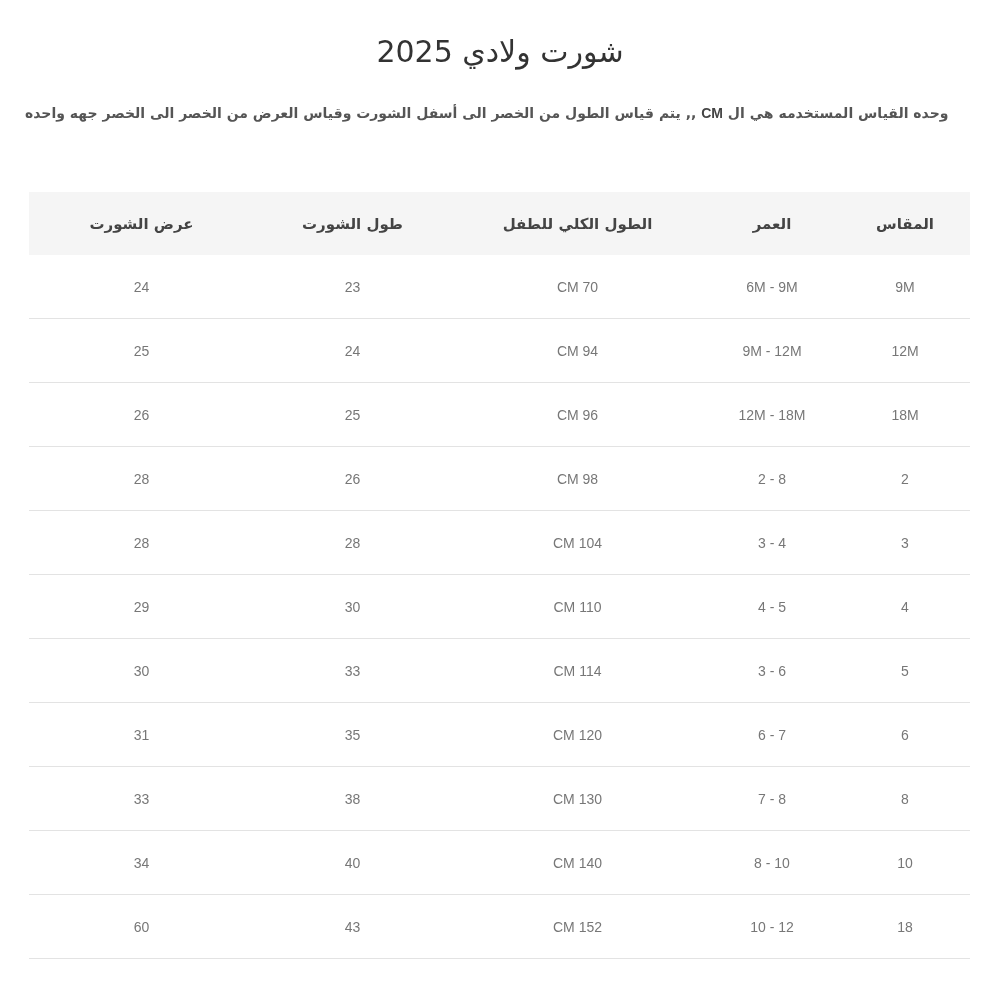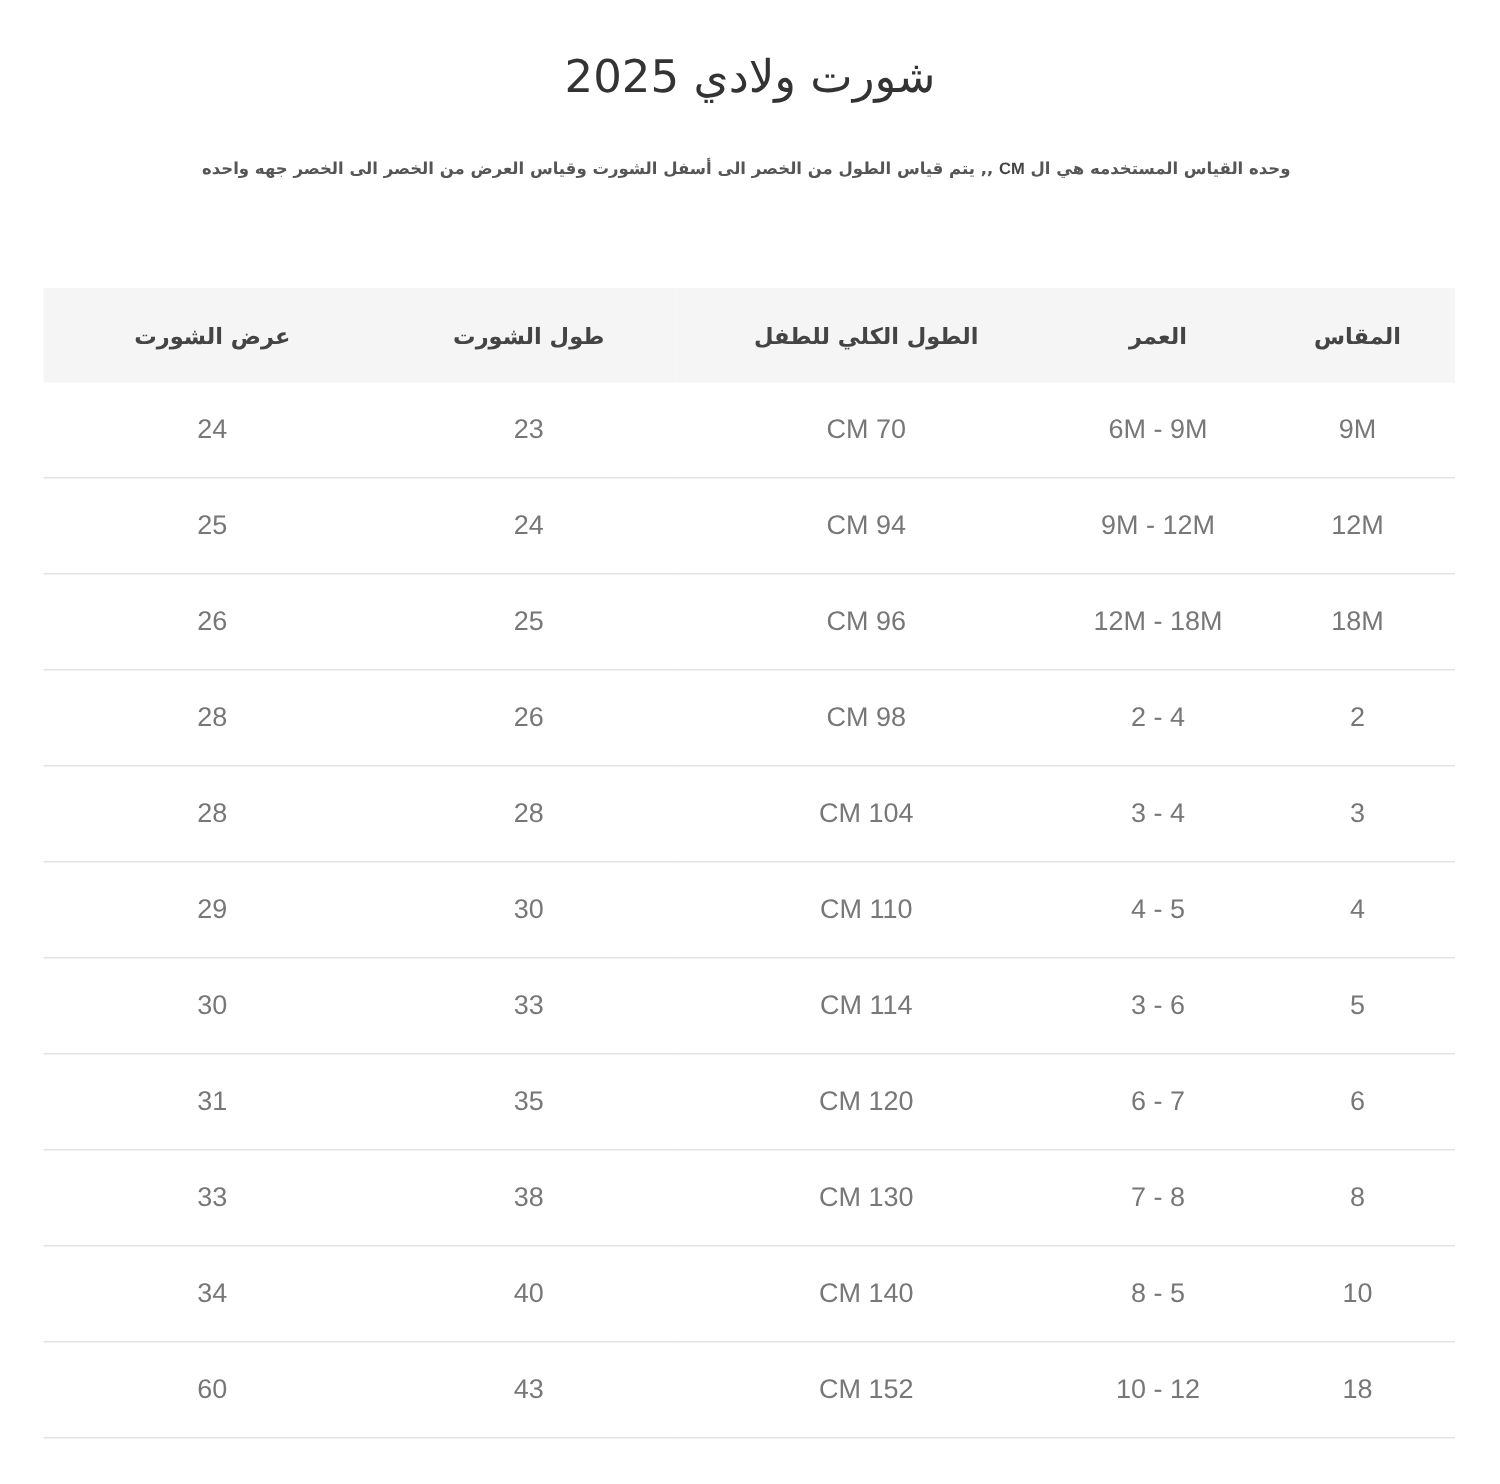--- a/index.html
+++ b/index.html
@@ -37,11 +37,11 @@
       top: 100px;
       right: 30px;
       width: 945px;
-      font-size: 11px;
+      font-size: 14px;
       line-height: 26px;
       color: #555555;
       font-weight: bold;
-      text-align: center;
+      text-align: left;
       margin: 0;
     }
     .description .unit {

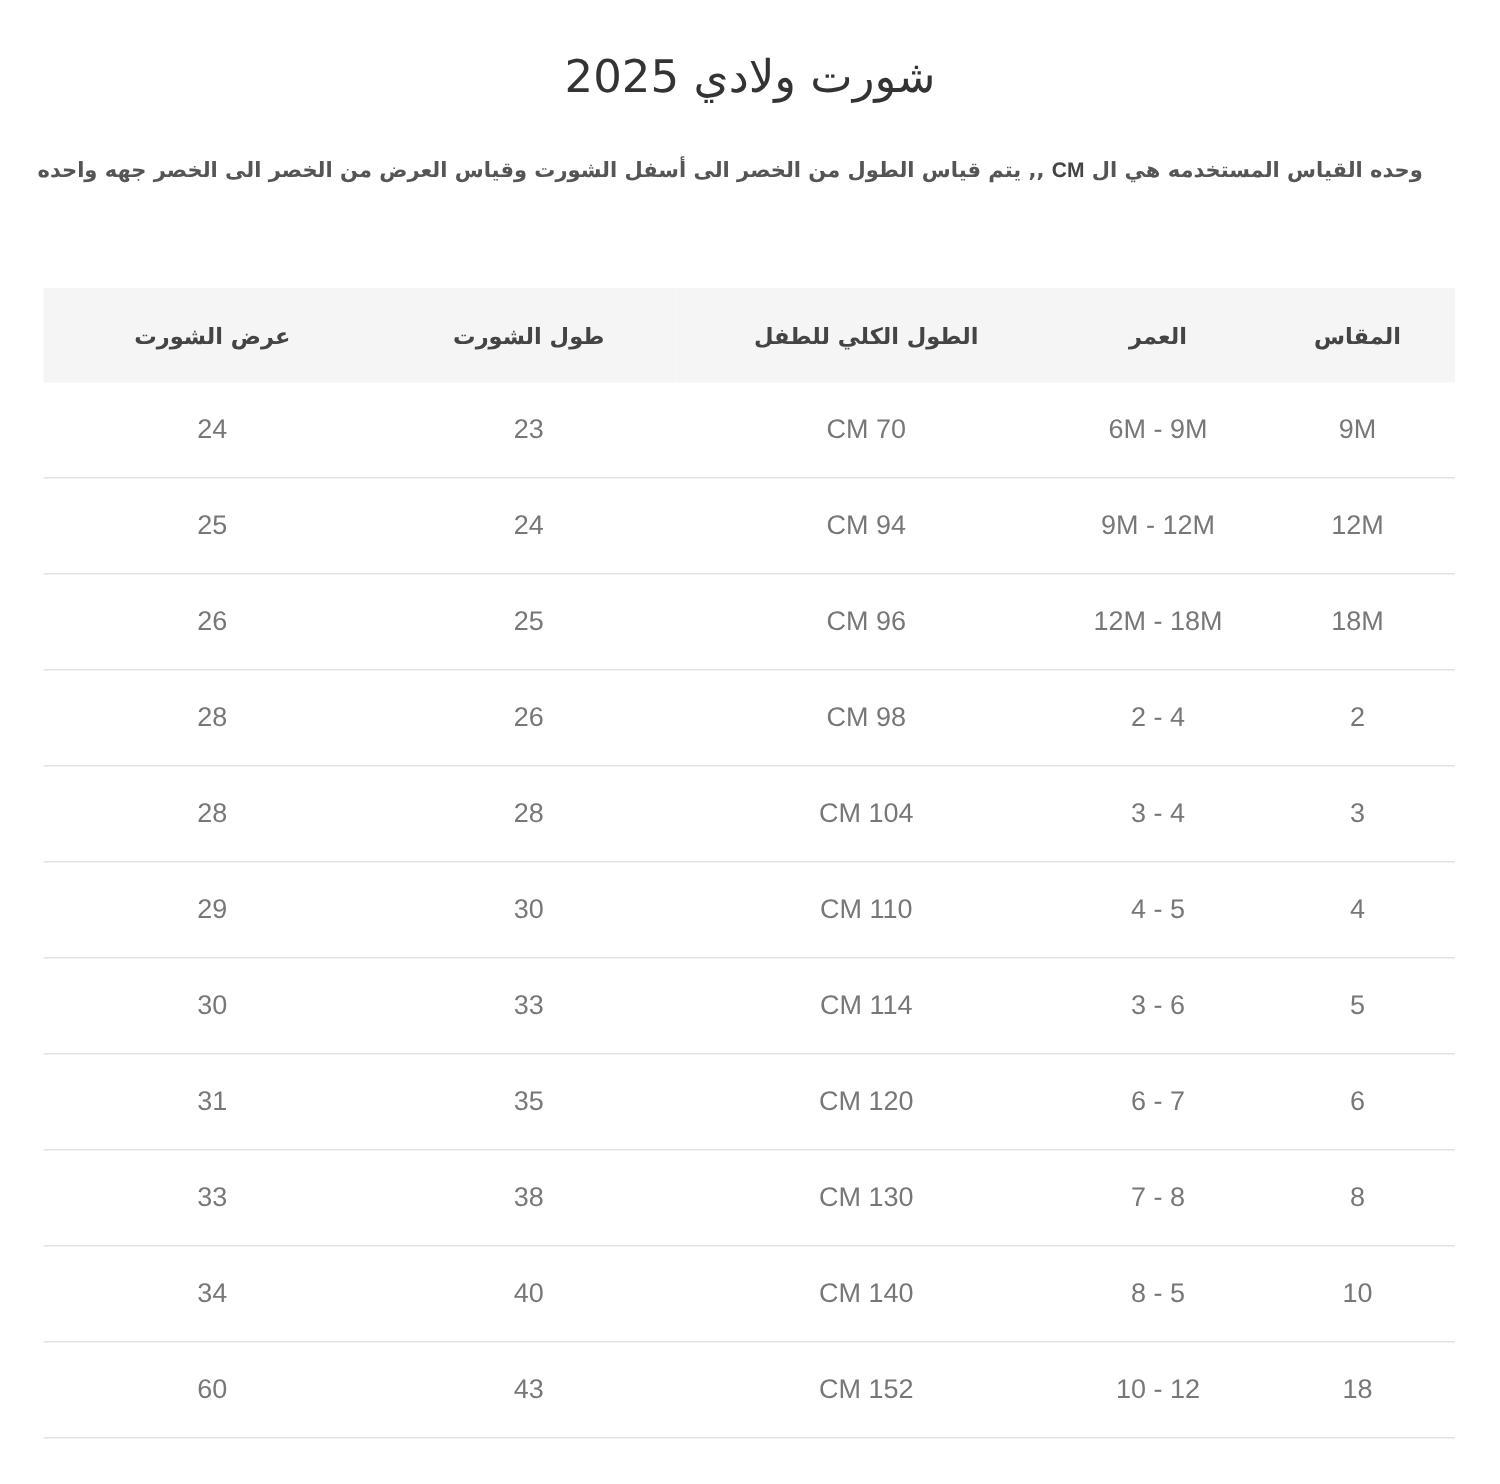--- a/index.html
+++ b/index.html
@@ -71,7 +71,7 @@
     }
     .size-table td {
       height: 63px;
-      font-size: 18px;
+      font-size: 14px;
       color: #777777;
       text-align: center;
       padding: 0;

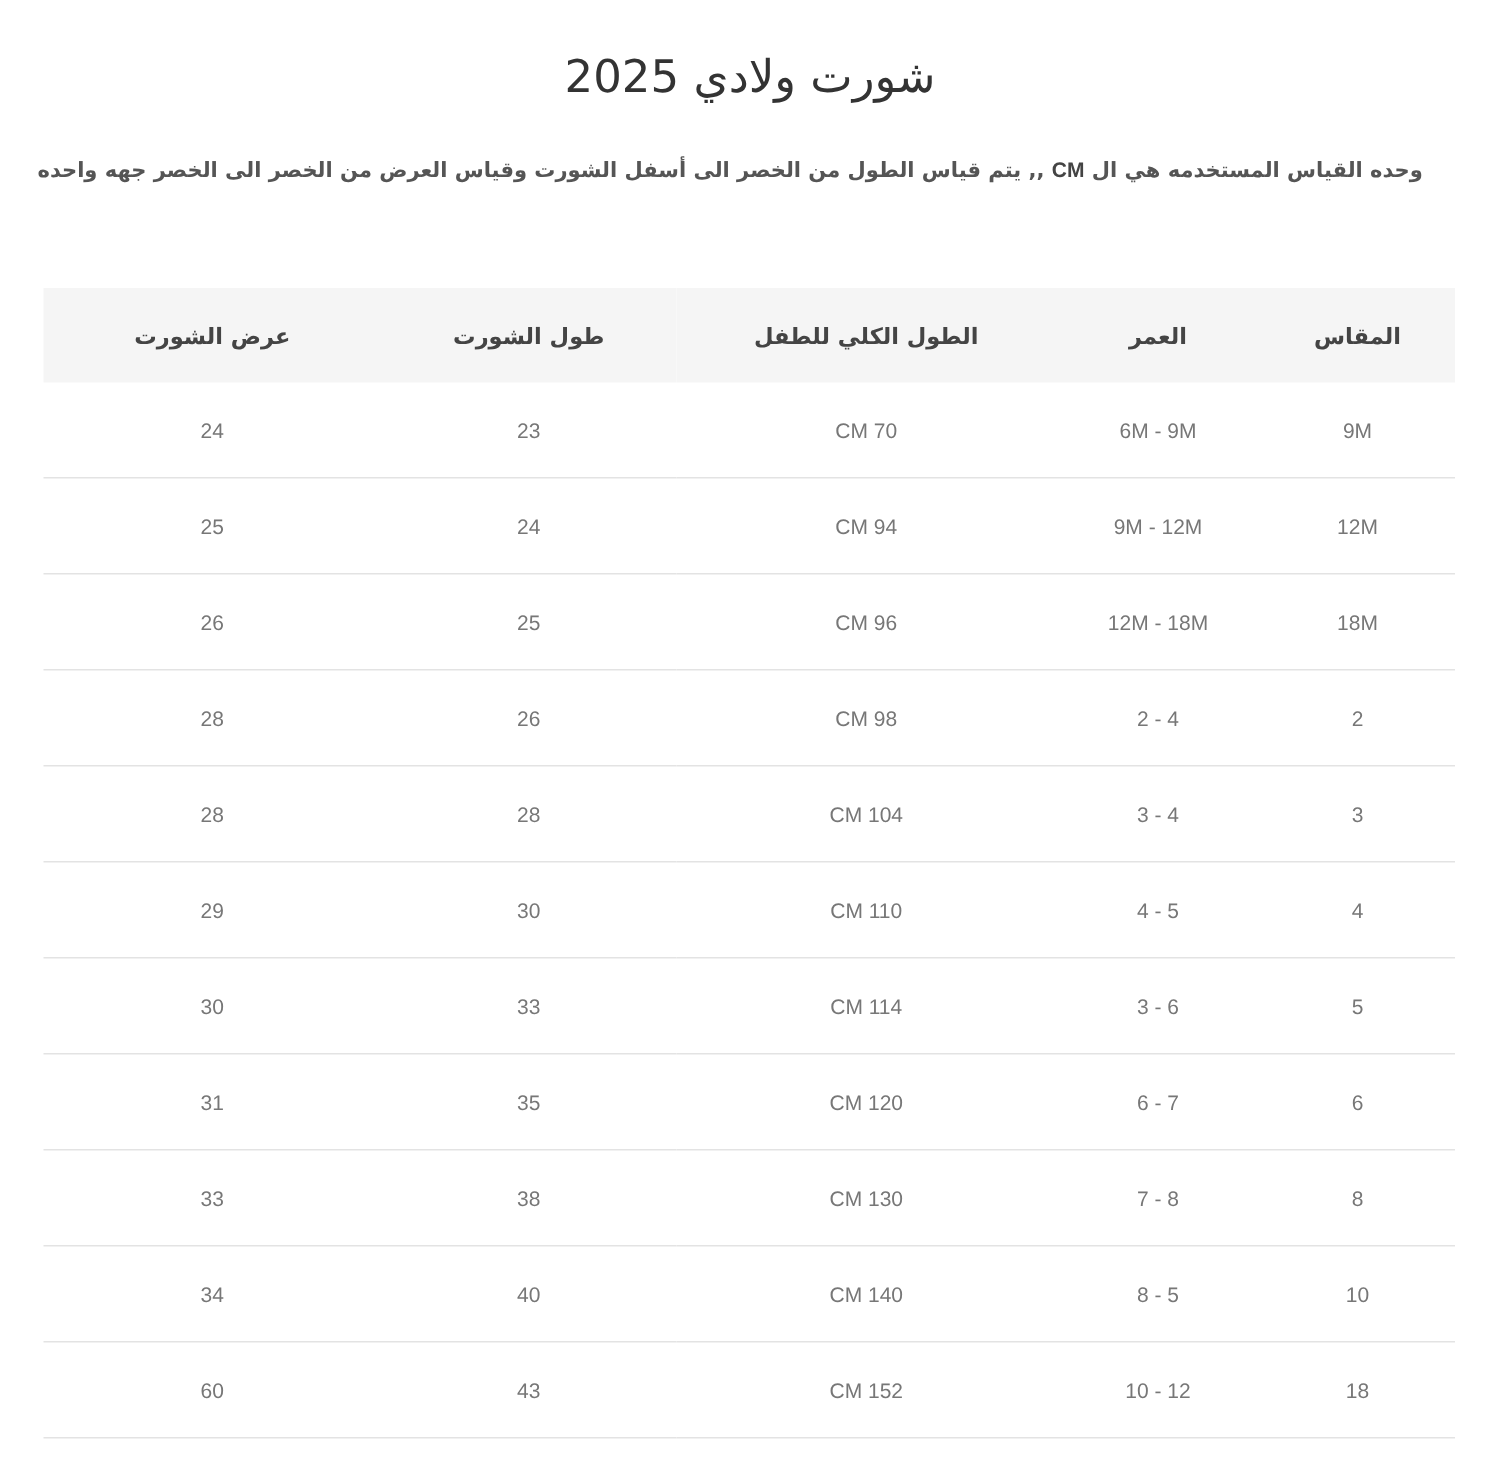--- a/index.html
+++ b/index.html
@@ -133,7 +133,7 @@
       </tr>
       <tr>
         <td>2</td>
-        <td>4 - 2</td>
+        <td>8 - 2</td>
         <td>CM 98</td>
         <td>26</td>
         <td>28</td>

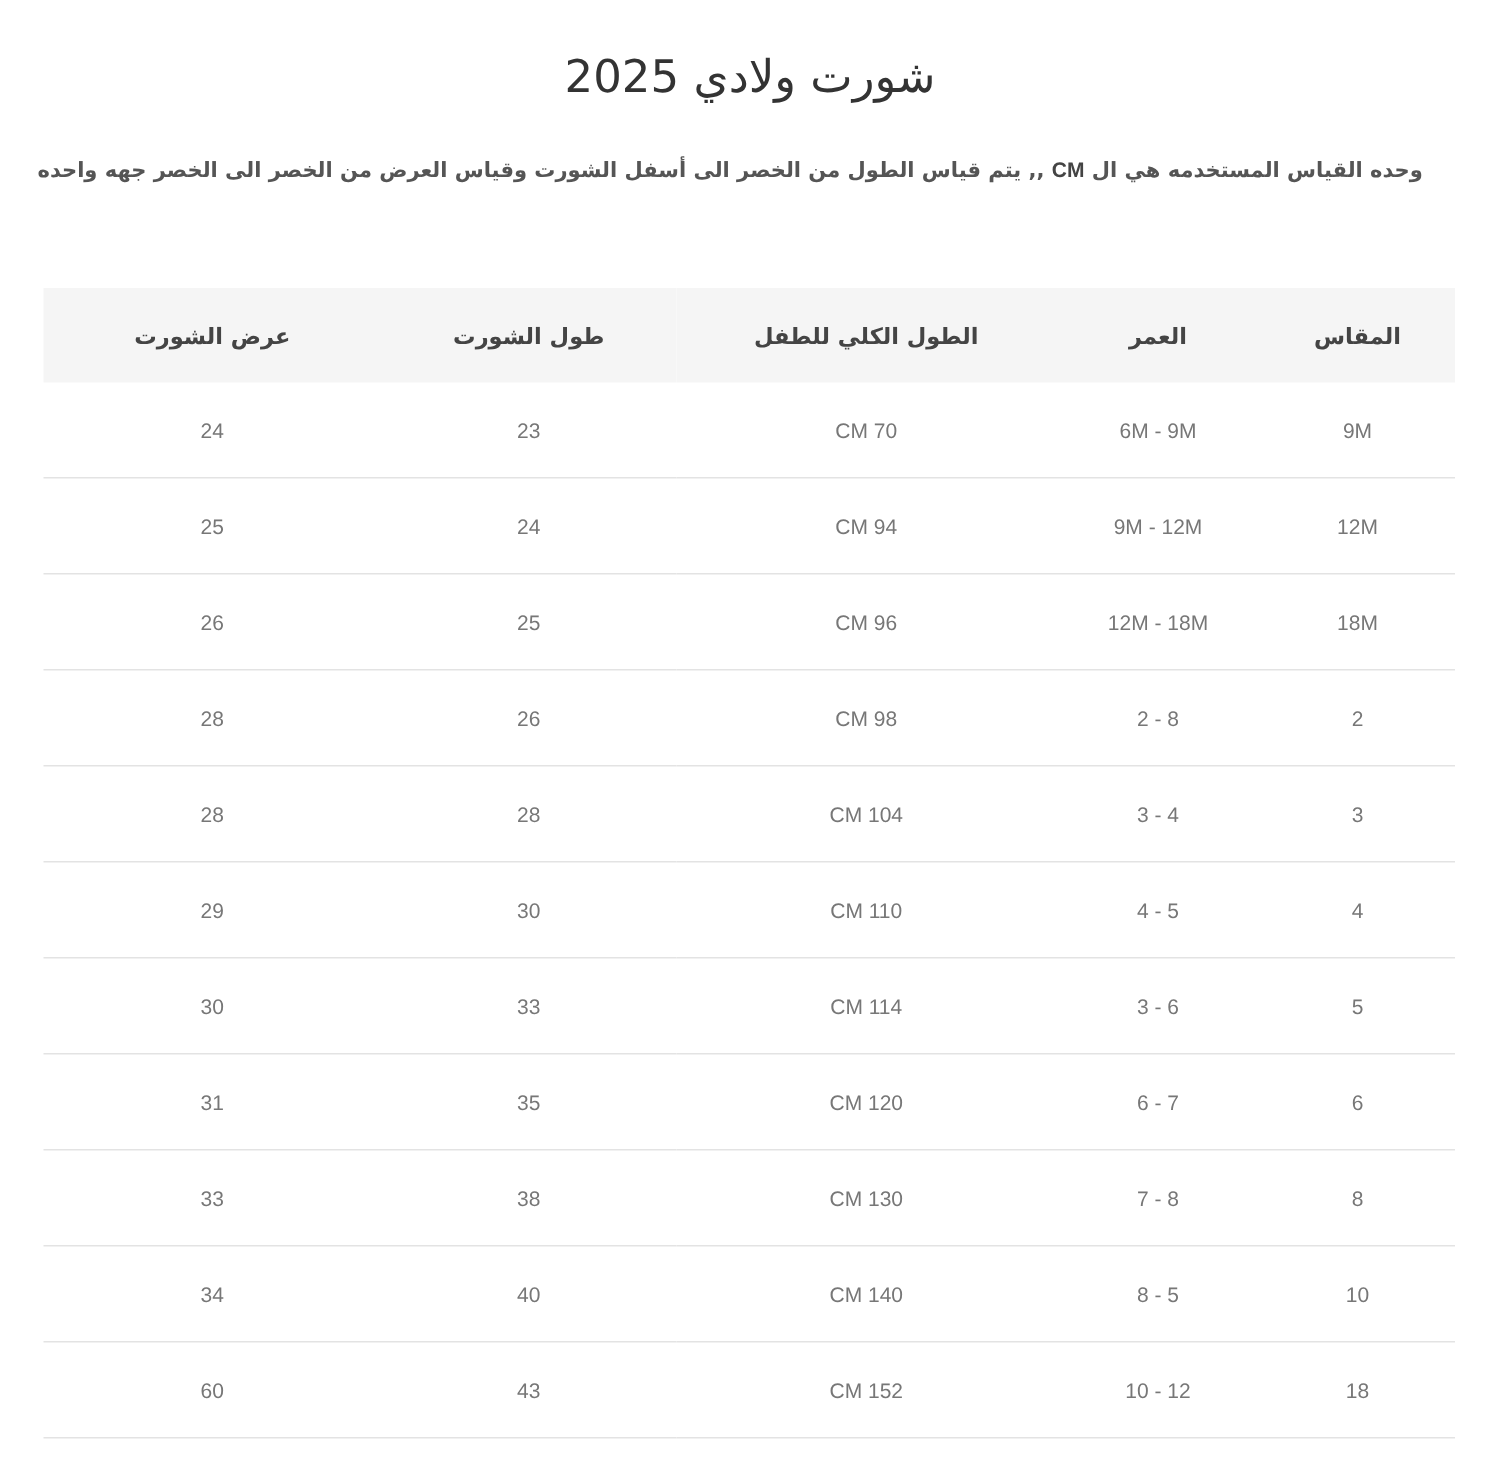--- a/index.html
+++ b/index.html
@@ -175,7 +175,7 @@
       </tr>
       <tr>
         <td>10</td>
-        <td>5 - 8</td>
+        <td>10 - 8</td>
         <td>CM 140</td>
         <td>40</td>
         <td>34</td>

